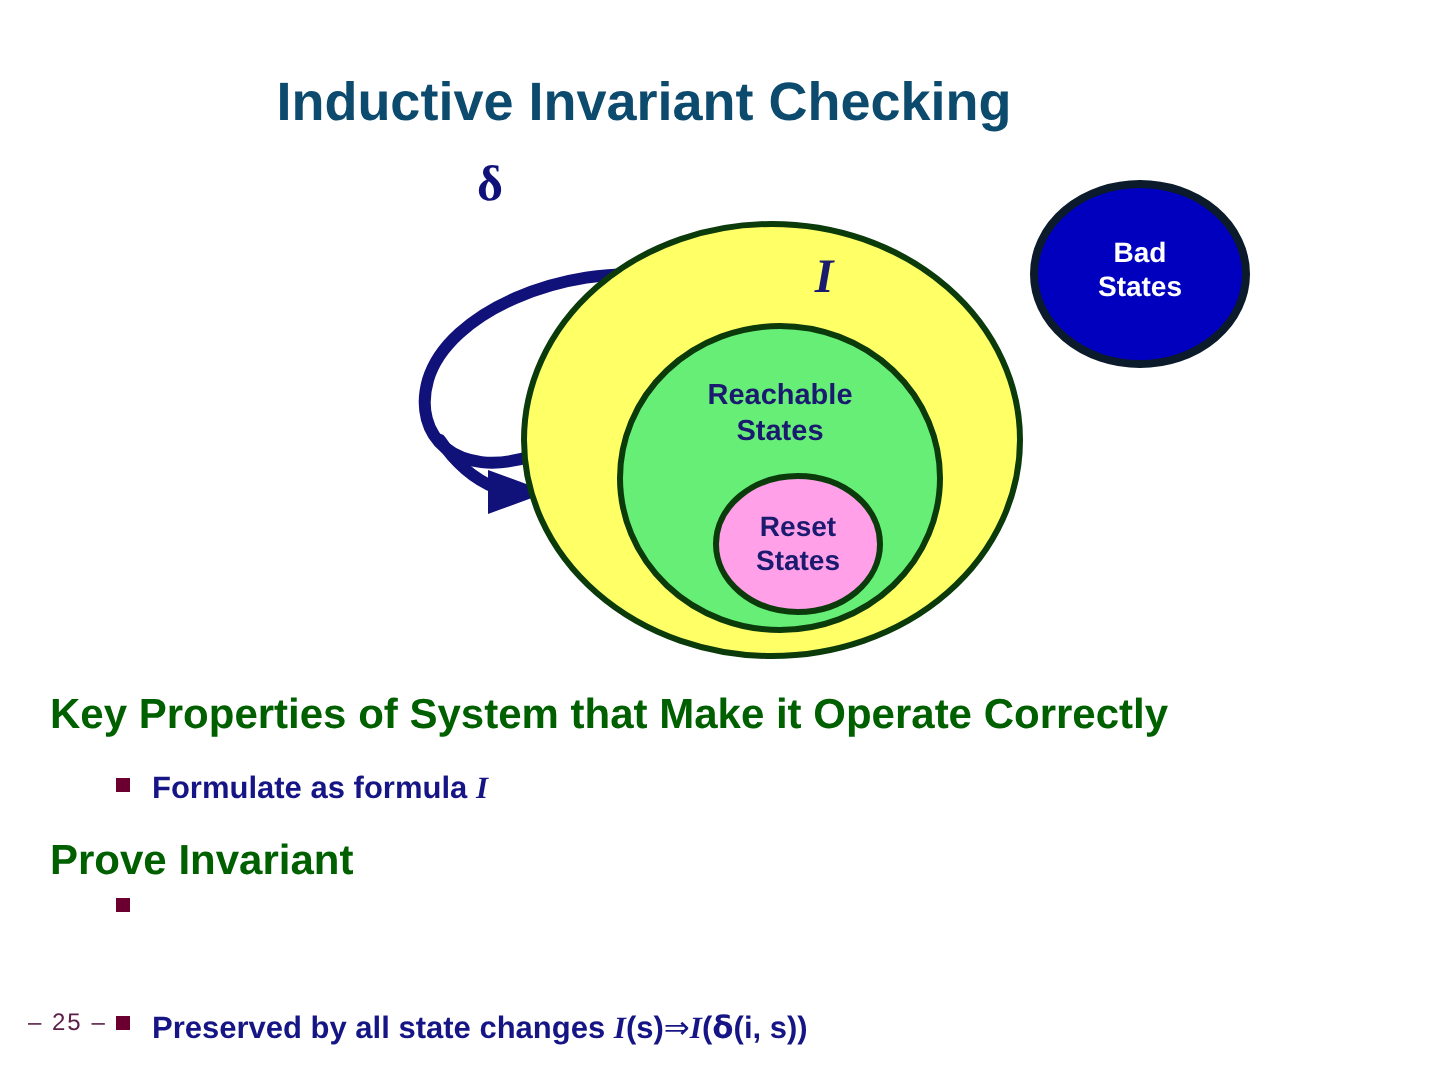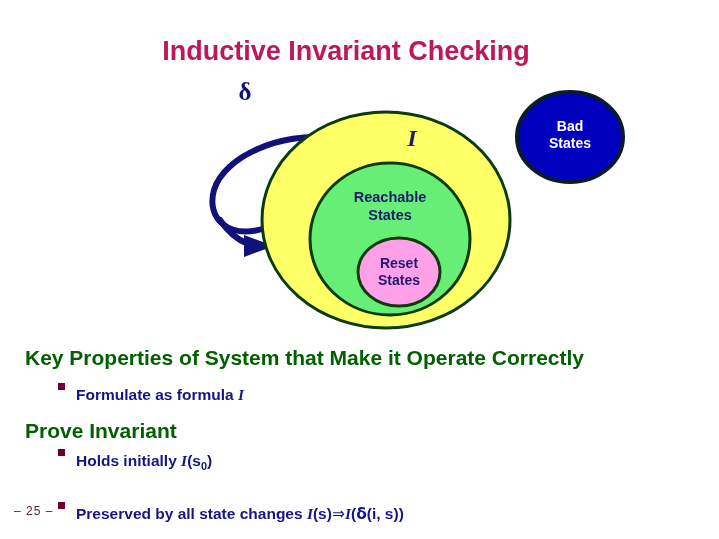--- a/index.html
+++ b/index.html
@@ -25,10 +25,9 @@
     text-align: center;
     font-size: 27px;
     font-weight: bold;
-    color: #be185d;
+    color: #0c4a6e;
     letter-spacing: 0px;
     white-space: nowrap;
-    margin-left: 24px;
   }
 
   

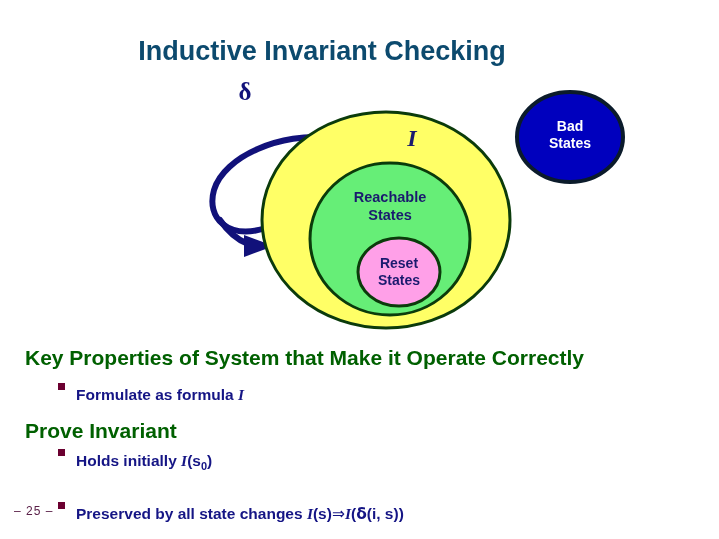--- a/index.html
+++ b/index.html
@@ -78,7 +78,7 @@
   .bullet-row {
     position: absolute;
     display: flex;
-    align-items: flex-start;
+    align-items: center;
     white-space: nowrap;
   }
   .bullet-mark {

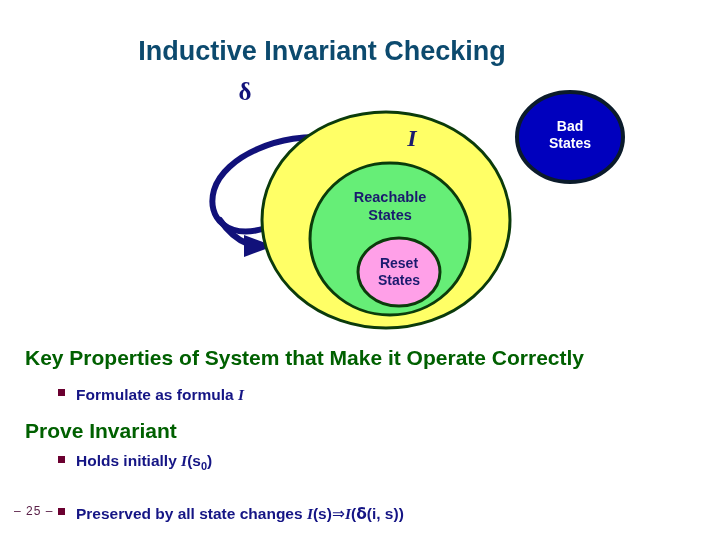--- a/index.html
+++ b/index.html
@@ -173,7 +173,6 @@
 
 <div id="bul-holds" class="bullet-row">
   <span class="bullet-mark"></span>
-  <span class="bullet-text"><span>Holds initially  </span><span class="ital">I</span><span>(s</span><span class="sub">0</span><span>)</span></span>
 </div>
 
 <div id="bul-preserved" class="bullet-row">

